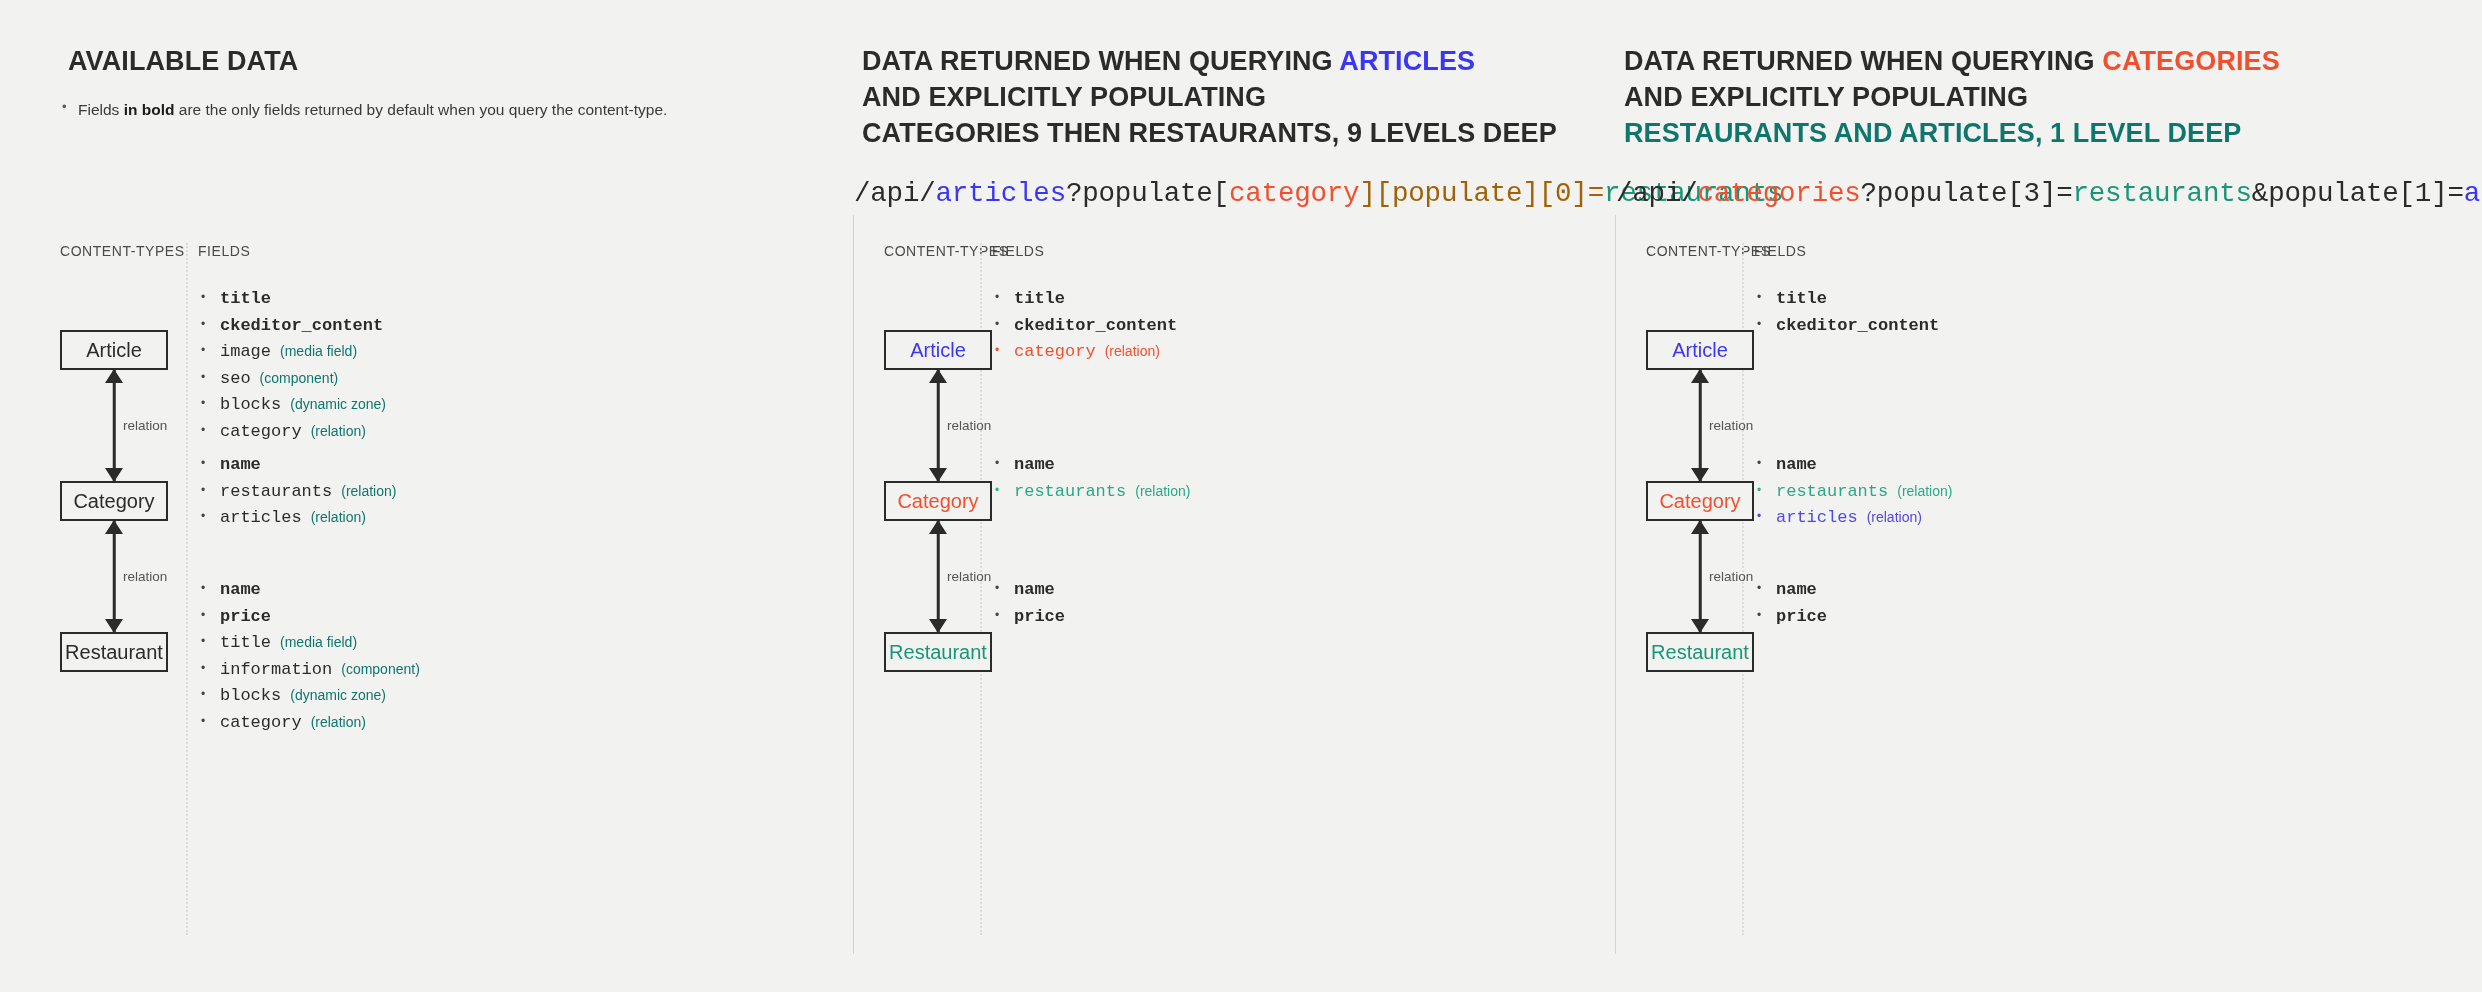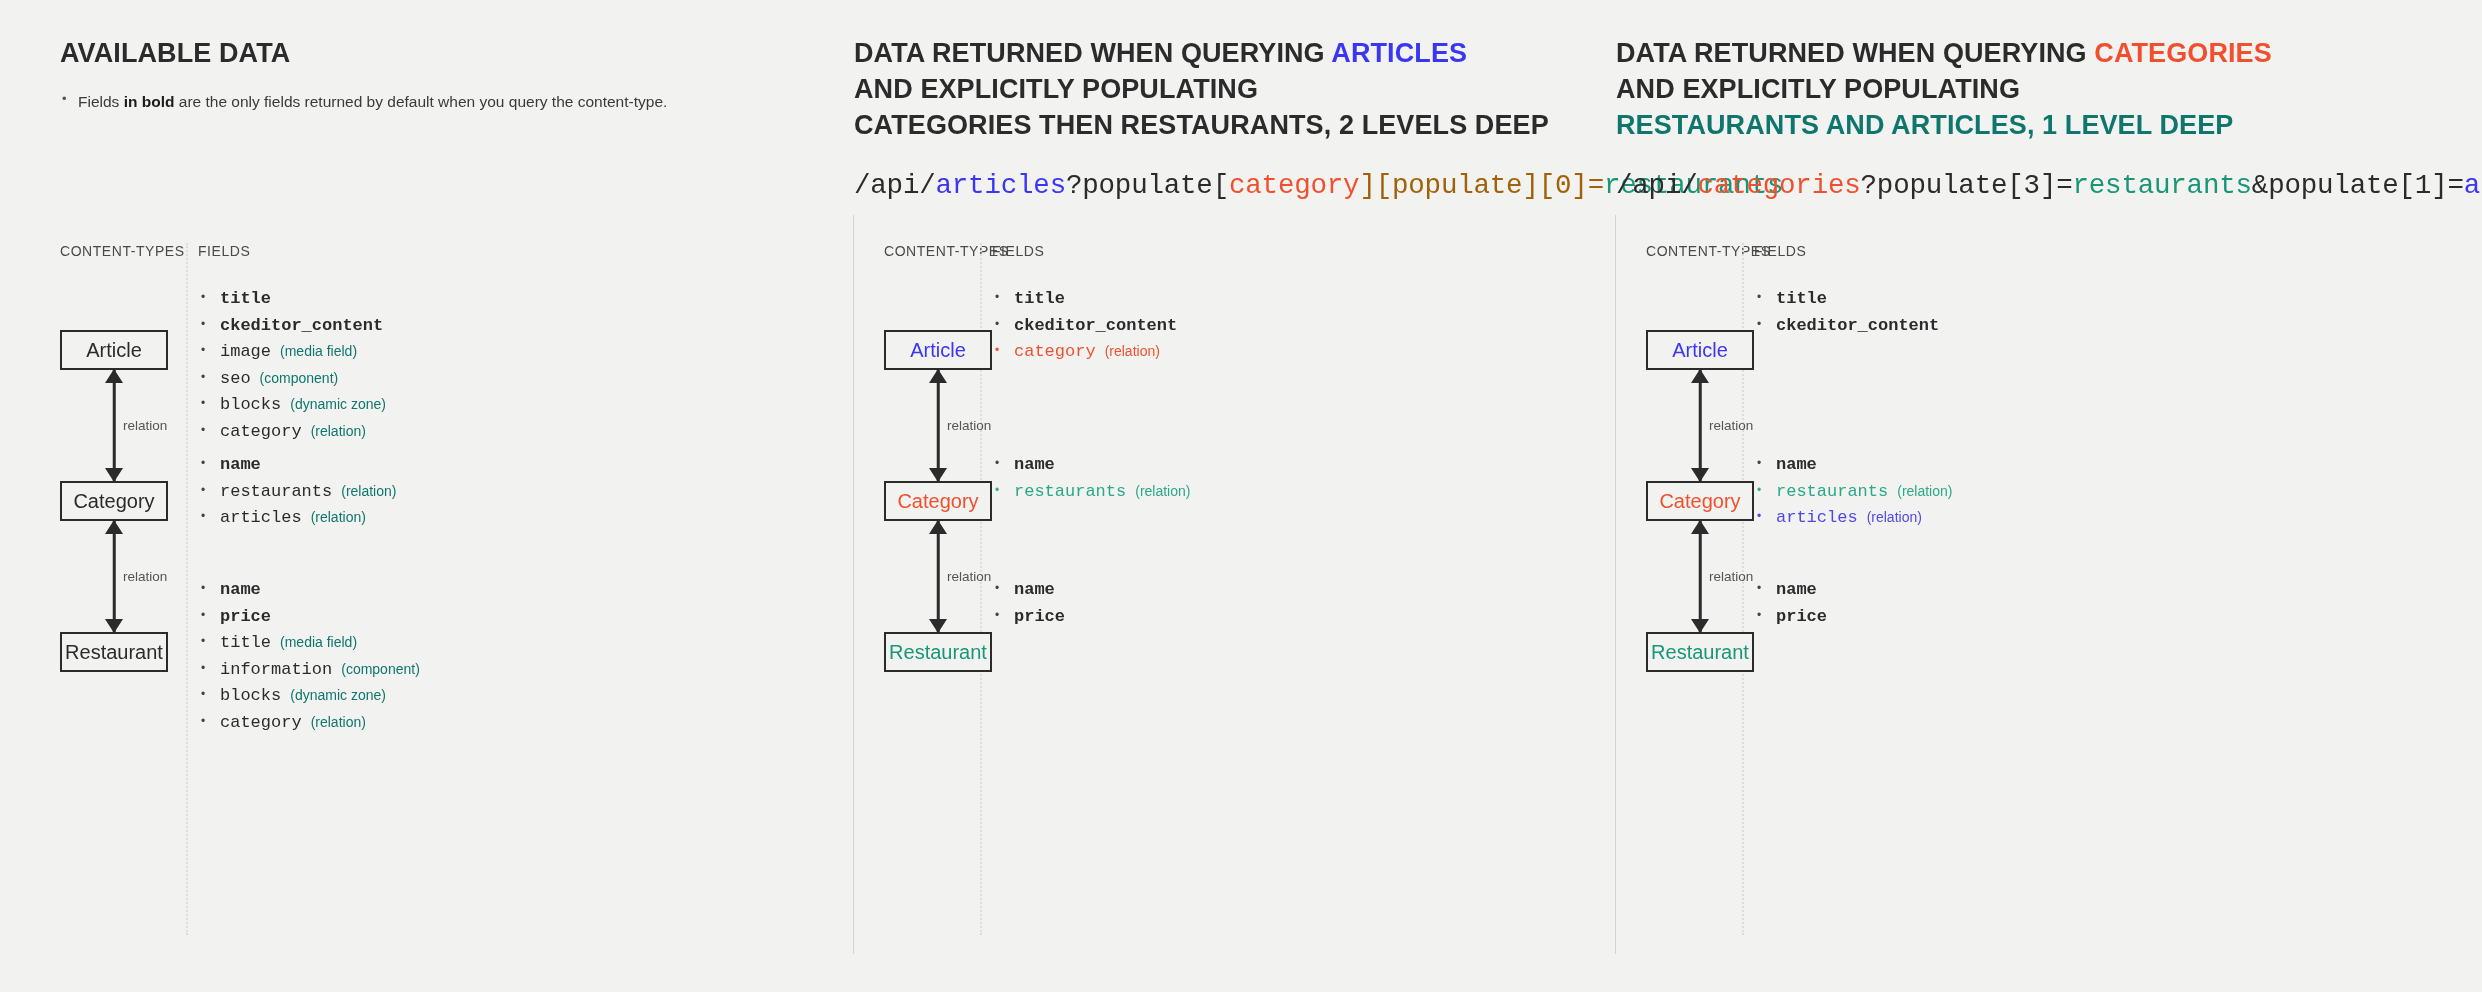--- a/index.html
+++ b/index.html
@@ -28,7 +28,7 @@
   .p3 .head{left:0px;top:36px;}
   h1.title{
     font-size:27px;font-weight:bold;letter-spacing:.1px;
-    margin:0;color:#1c1c1c;line-height:1.33;
+    margin:8px;color:#1c1c1c;line-height:1.33;
     font-family:"Liberation Sans", sans-serif;
   }
   .notes{margin:18px 0 0 0;padding:0;list-style:none;}

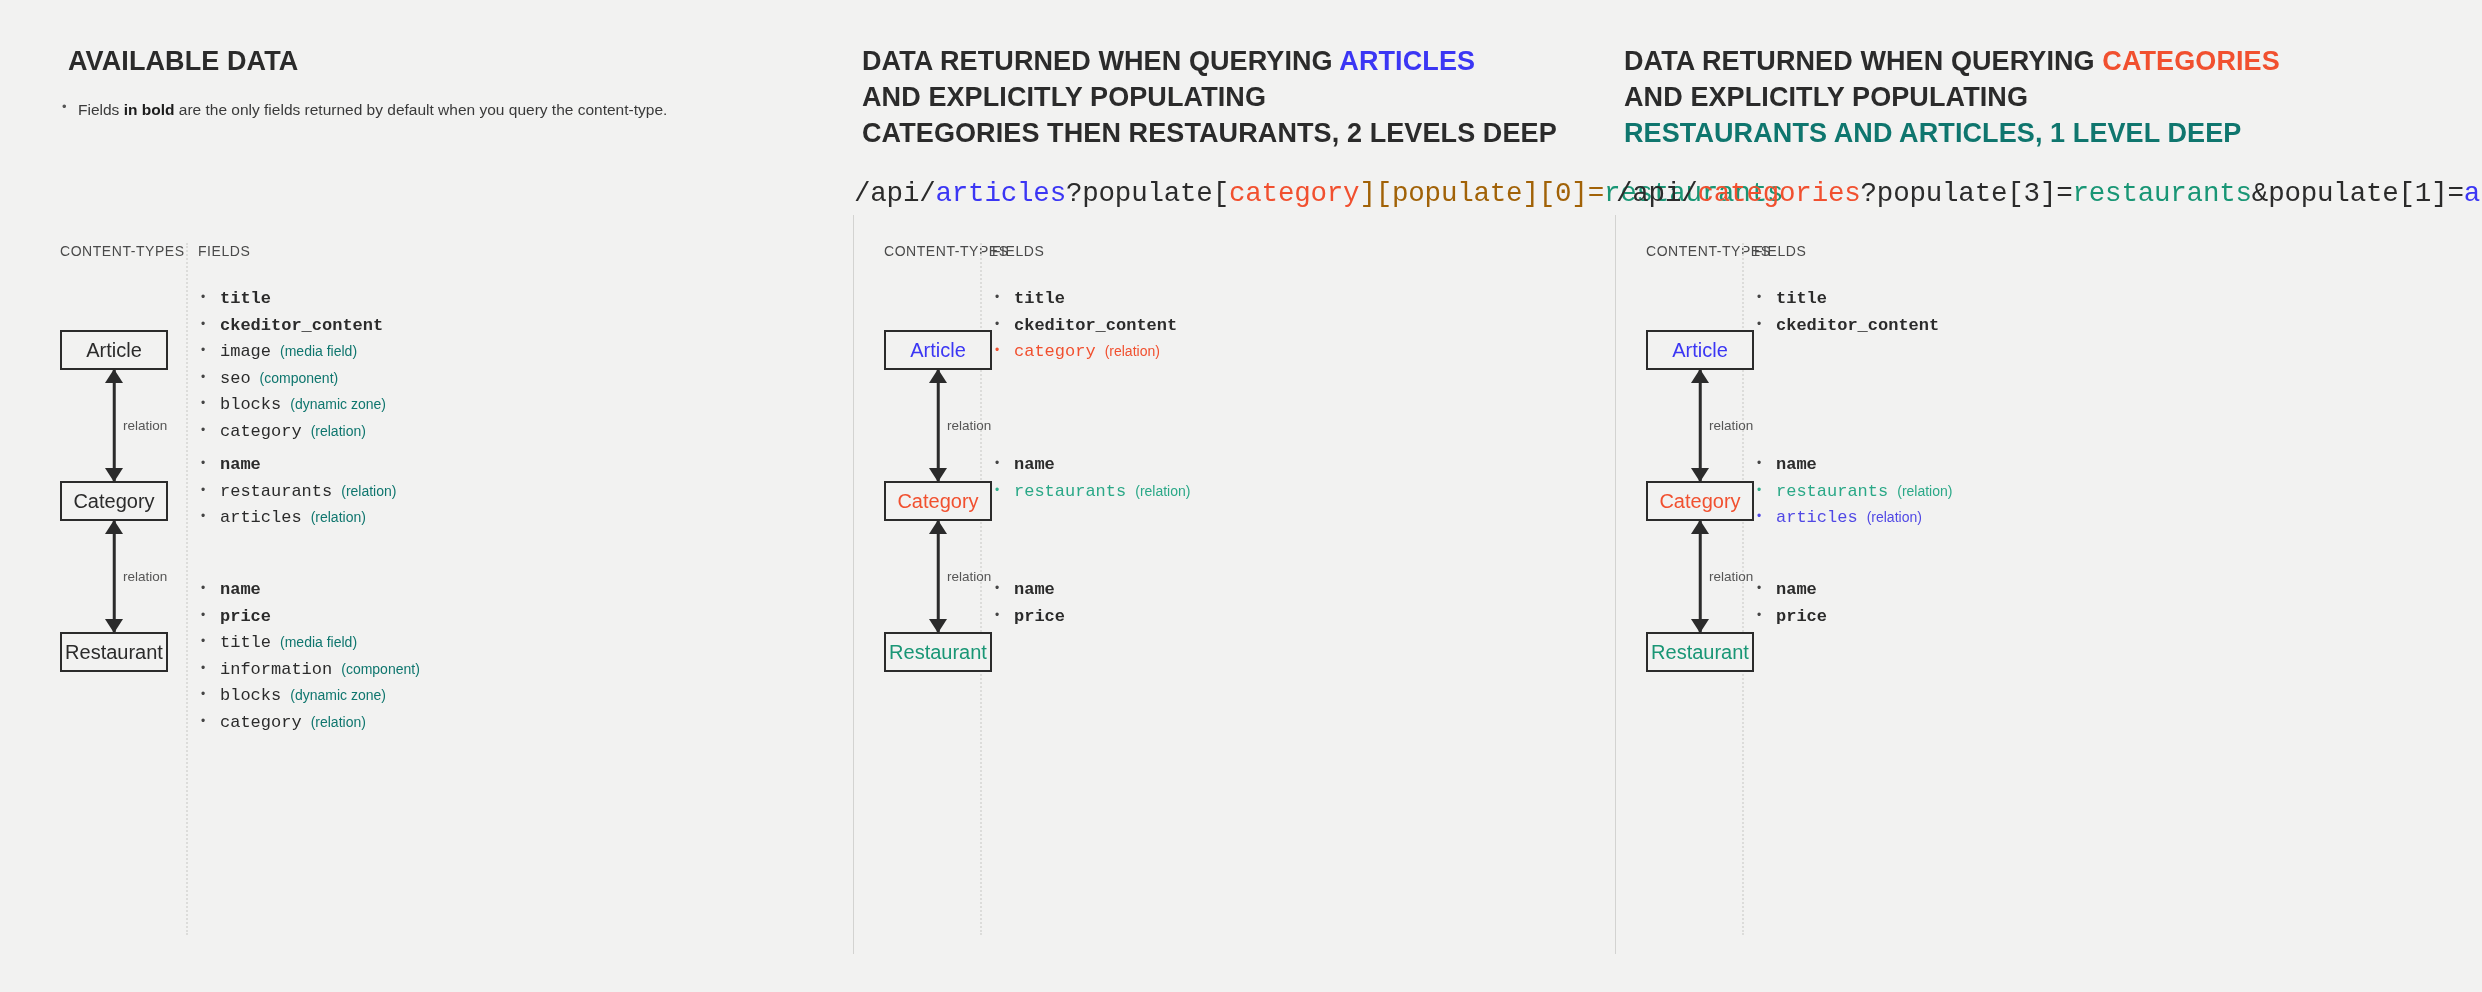--- a/index.html
+++ b/index.html
@@ -188,7 +188,7 @@
         <h1 class="title">
           <div><span style="color: rgb(43, 43, 43);">DATA RETURNED WHEN QUERYING </span><span style="color: rgb(59, 54, 244);">ARTICLES</span></div>
           <div><span style="color: rgb(43, 43, 43);">AND EXPLICITLY POPULATING</span></div>
-          <div><span style="color: rgb(43, 43, 43);">CATEGORIES THEN RESTAURANTS, 2 LEVELS DEEP</span></div>
+          <div><span style="color: rgb(43, 43, 43);">CATEGORIES THEN RESTAURANTS, 9 LEVELS DEEP</span></div>
         </h1>
         <div class="code"><span style="color: rgb(43, 43, 43);">/api/</span><span style="color: rgb(59, 54, 244);">articles</span><span style="color: rgb(43, 43, 43);">?populate[</span><span style="color: rgb(241, 80, 47);">category</span><span style="color: #a16207;">][populate][0]=</span><span style="color: rgb(25, 150, 117);">restaurants</span></div>
       </div>

